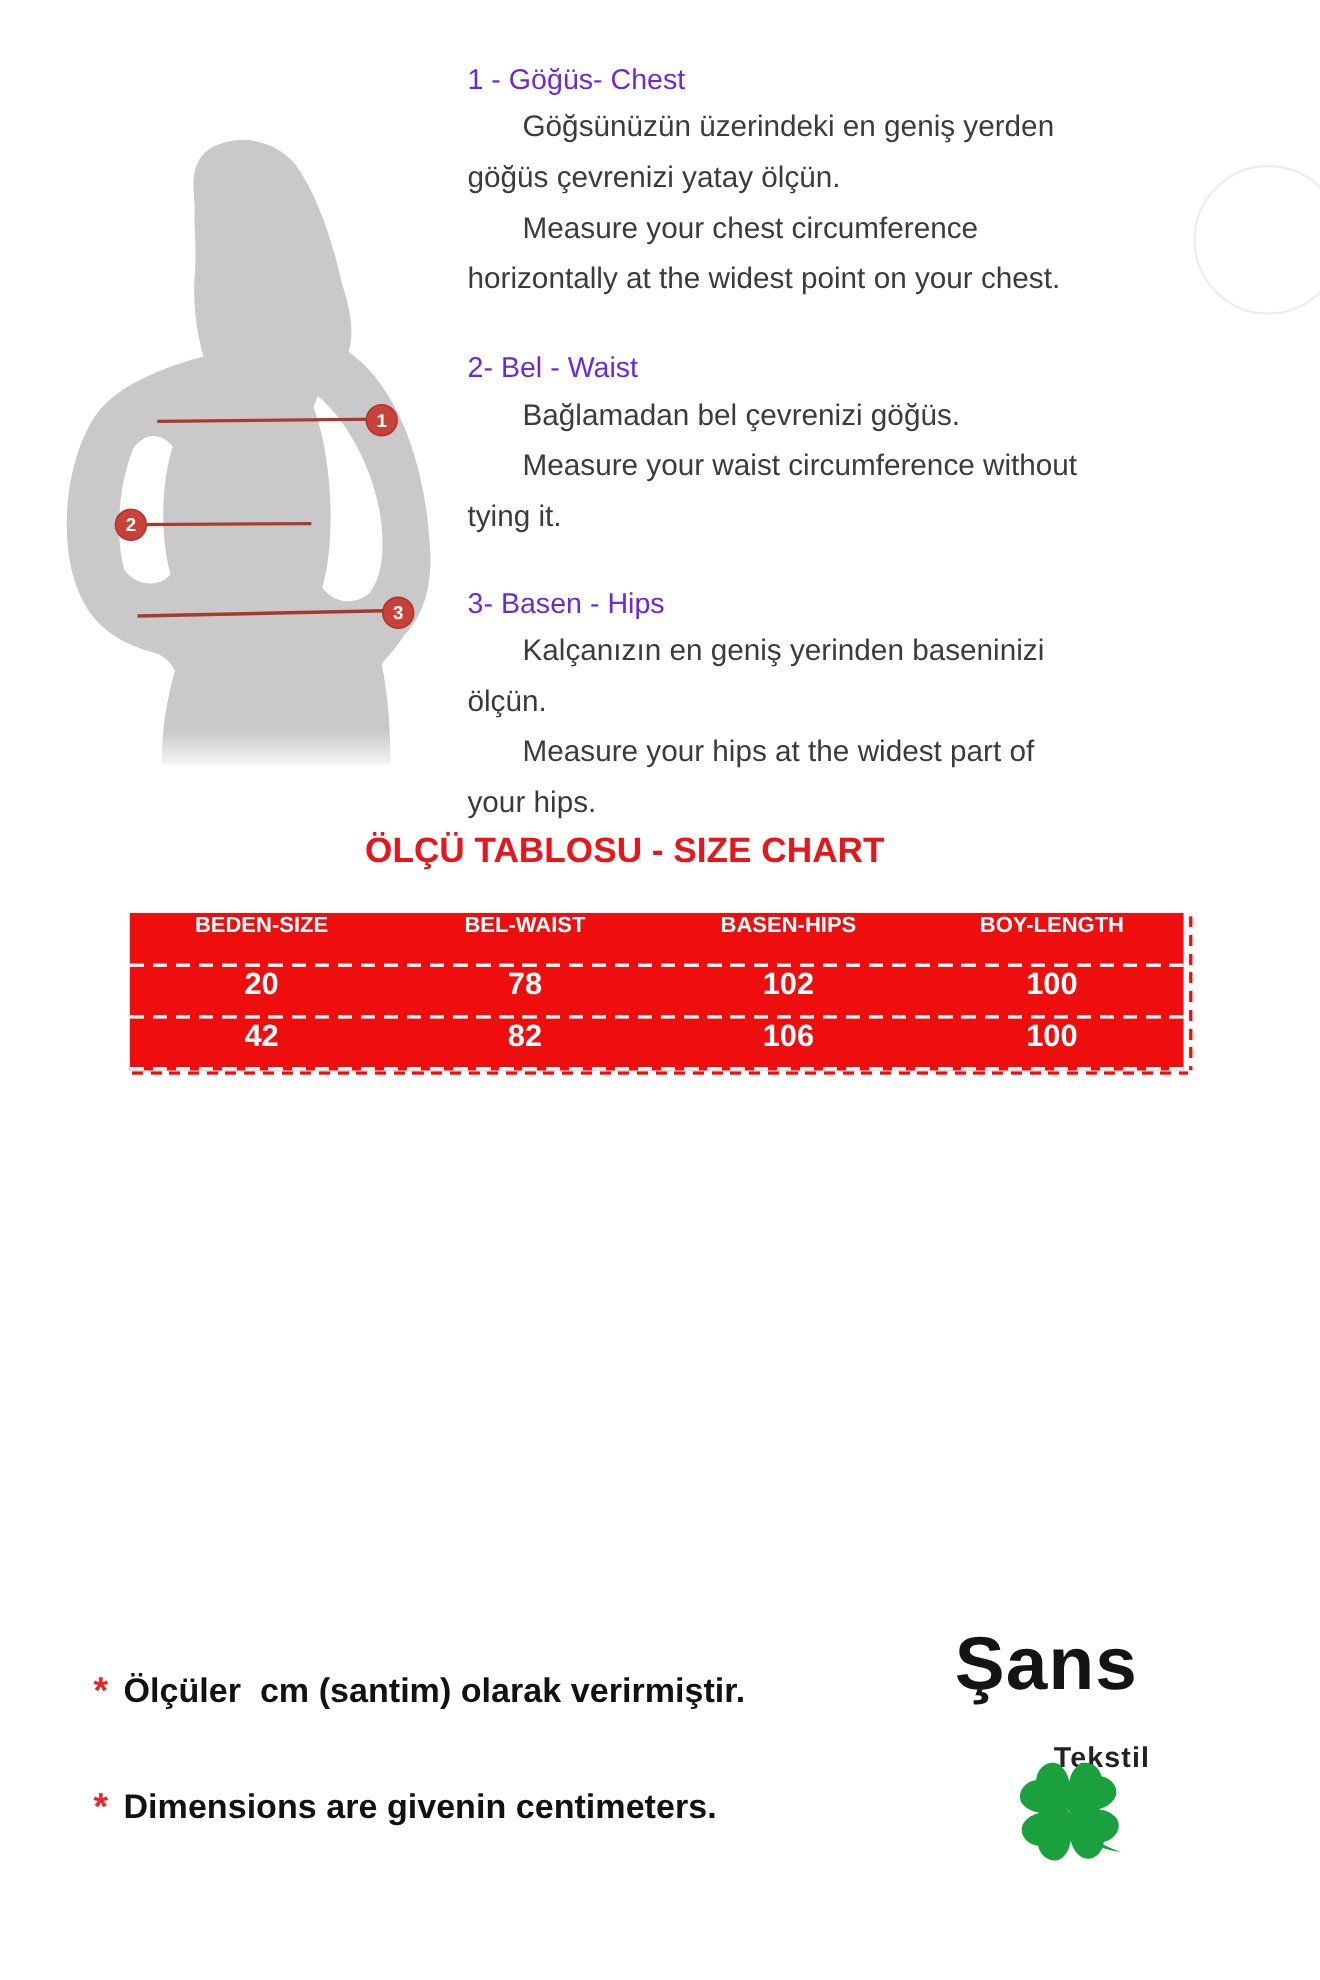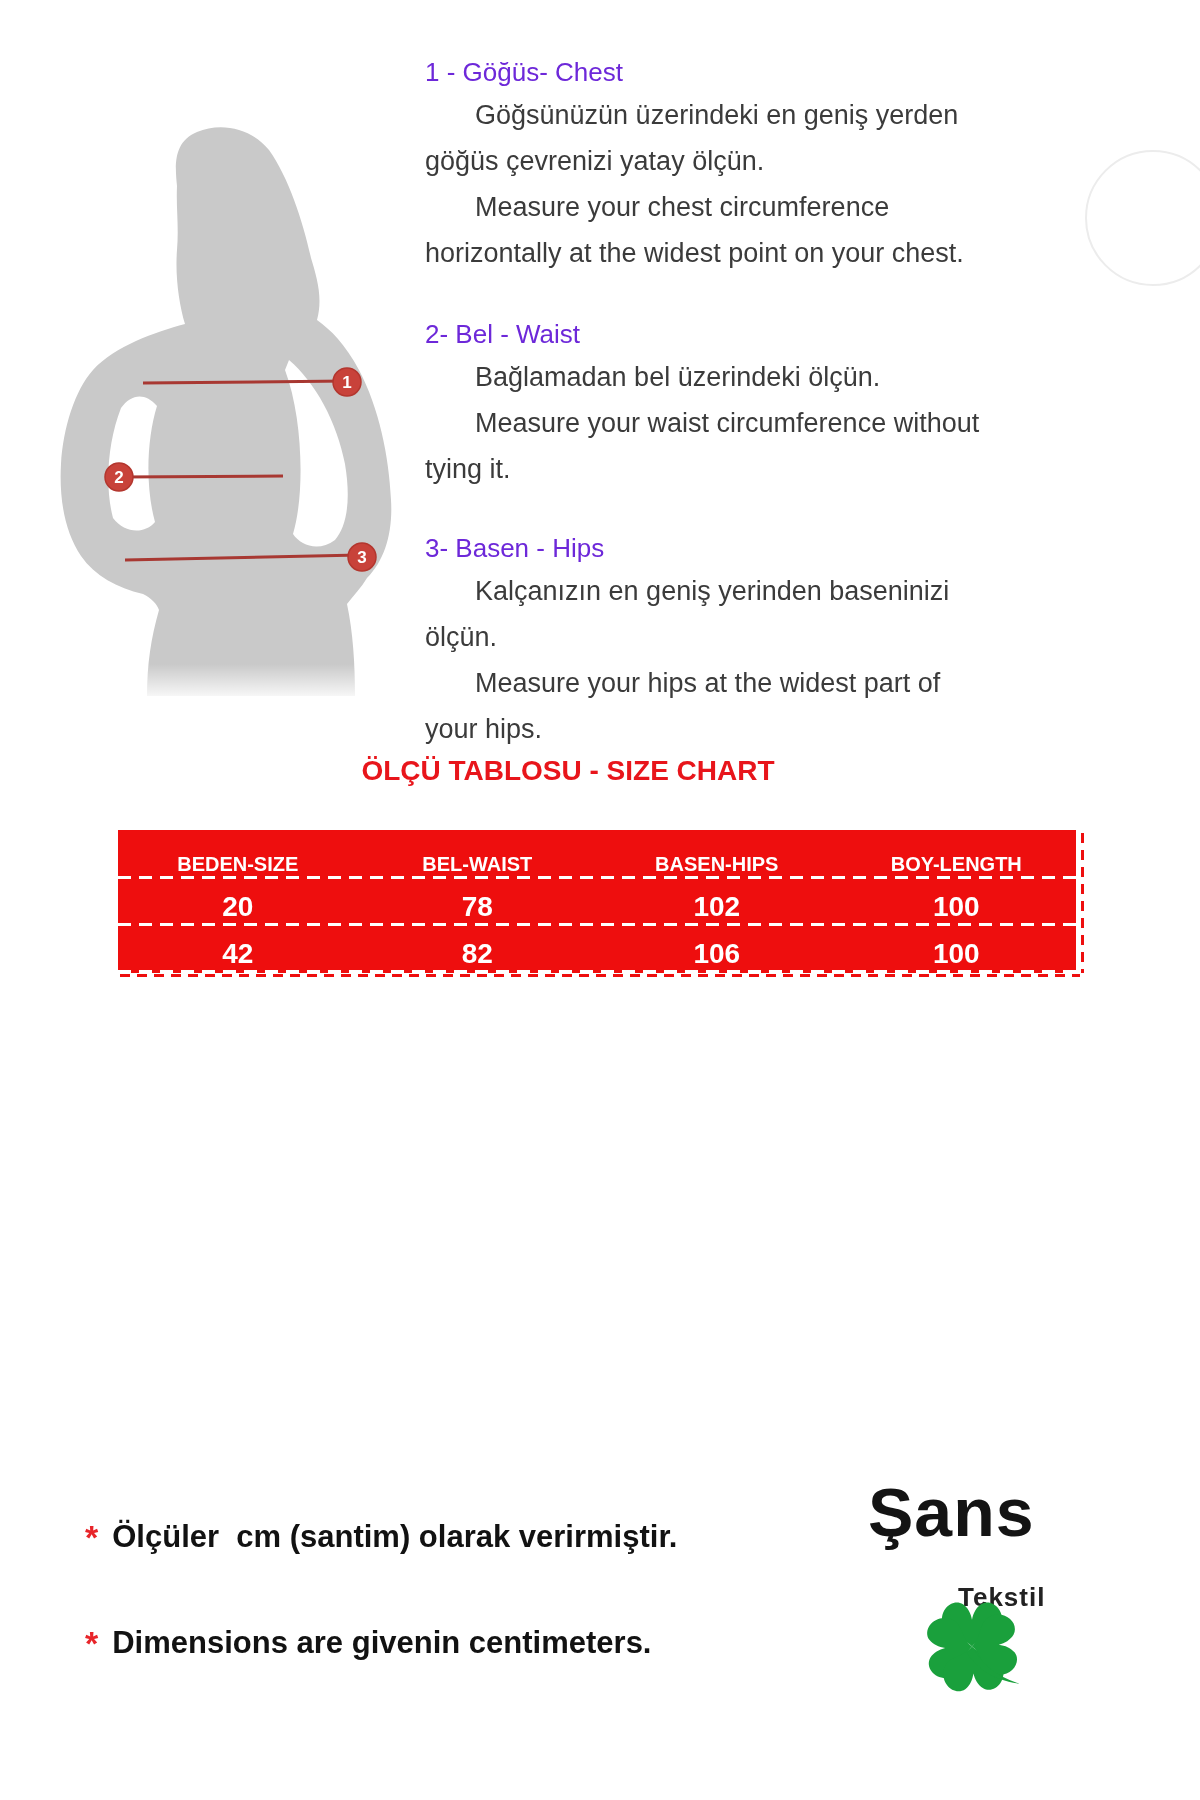--- a/index.html
+++ b/index.html
@@ -149,7 +149,7 @@
 
   <div class="instr" id="sec-waist">
     <div class="head">2- Bel - Waist</div>
-    <div class="ln ind">Bağlamadan bel üzerindeki ölçün.</div>
+    <div class="ln ind">Bağlamadan bel çevrenizi göğüs.</div>
     <div class="ln ind">Measure your waist circumference without</div>
     <div class="ln">tying it.</div>
   </div>

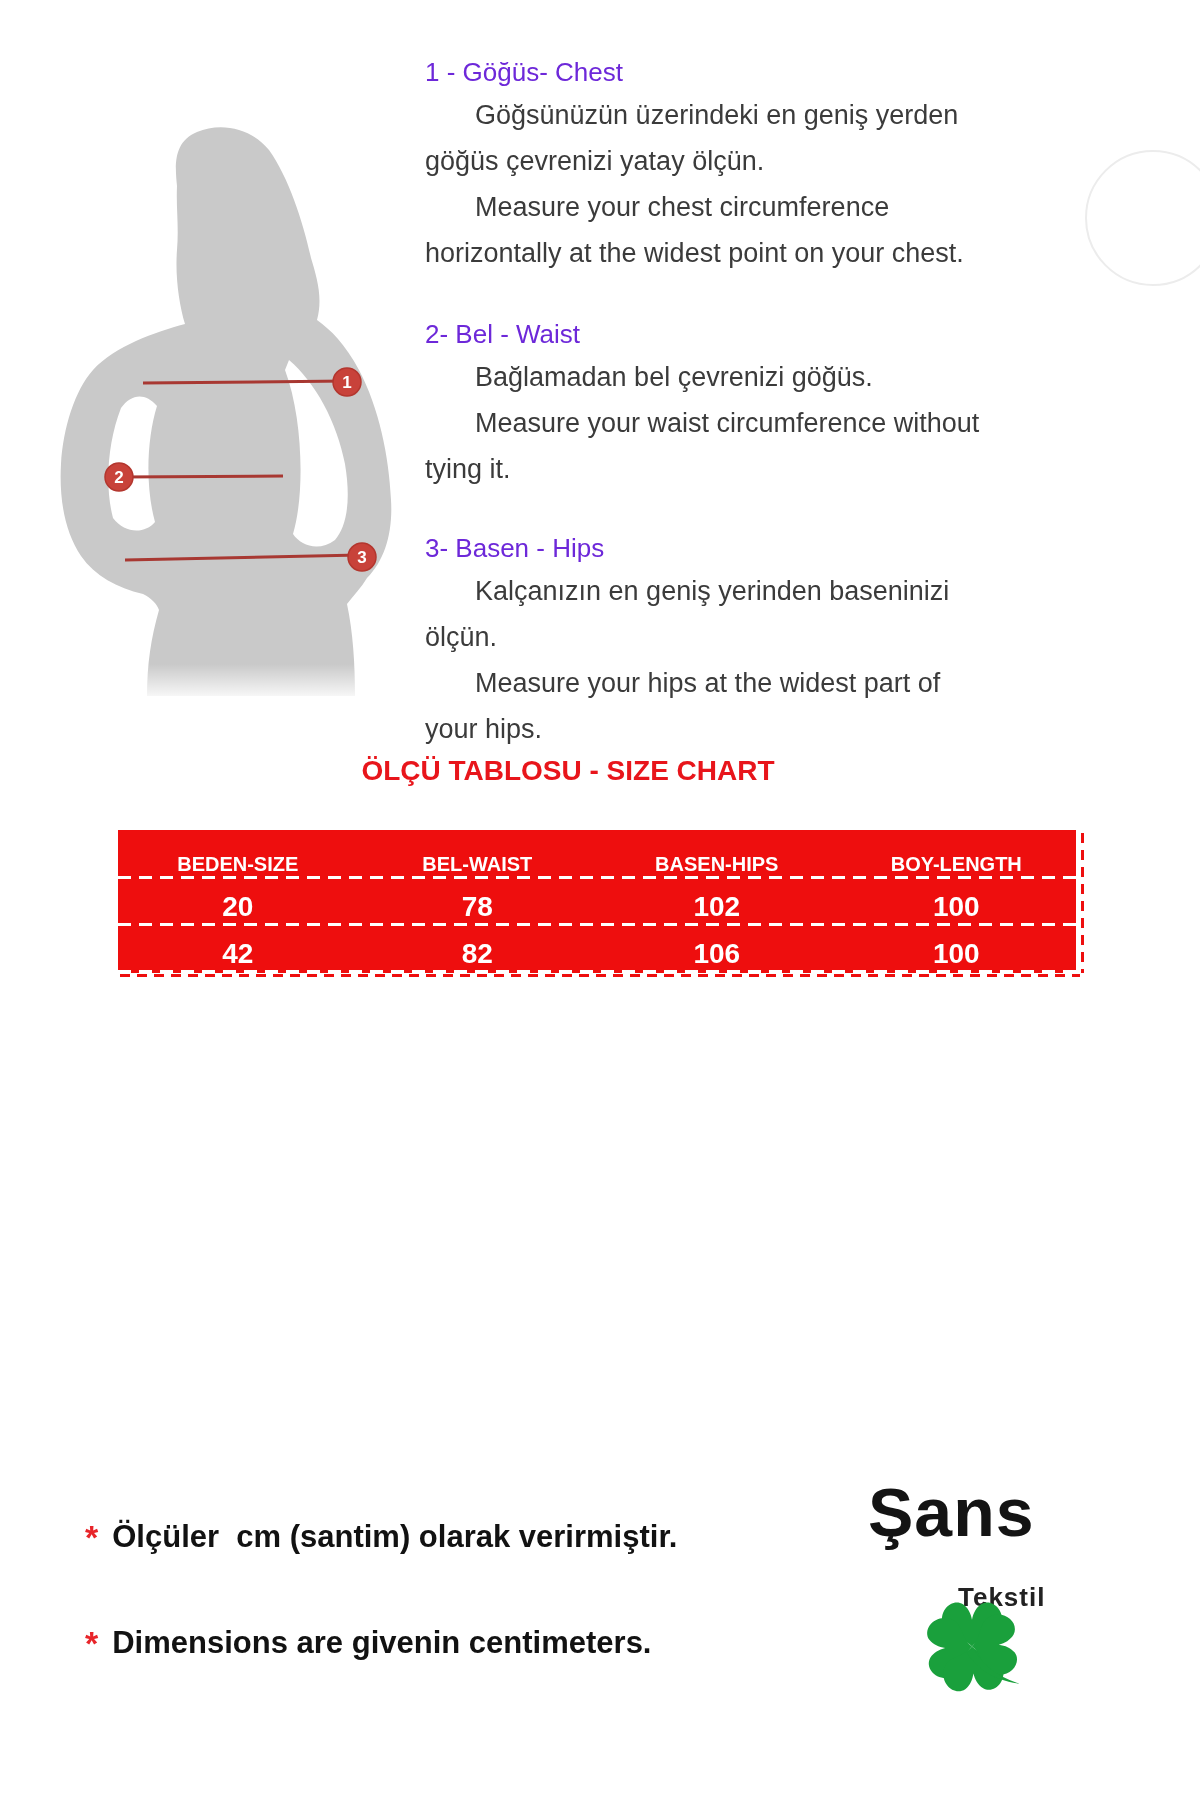--- a/index.html
+++ b/index.html
@@ -28,7 +28,7 @@
   
   #chart-title{
     position:absolute;left:118px;top:755px;width:900px;text-align:center;
-    font-size:28px;font-weight:bold;color:#e8151b;letter-spacing:0px;
+    font-size:32px;font-weight:bold;color:#e8151b;letter-spacing:0px;
   }
   #size-table{
     position:absolute;left:118px;top:830px;width:958px;background:#ee0e0e;

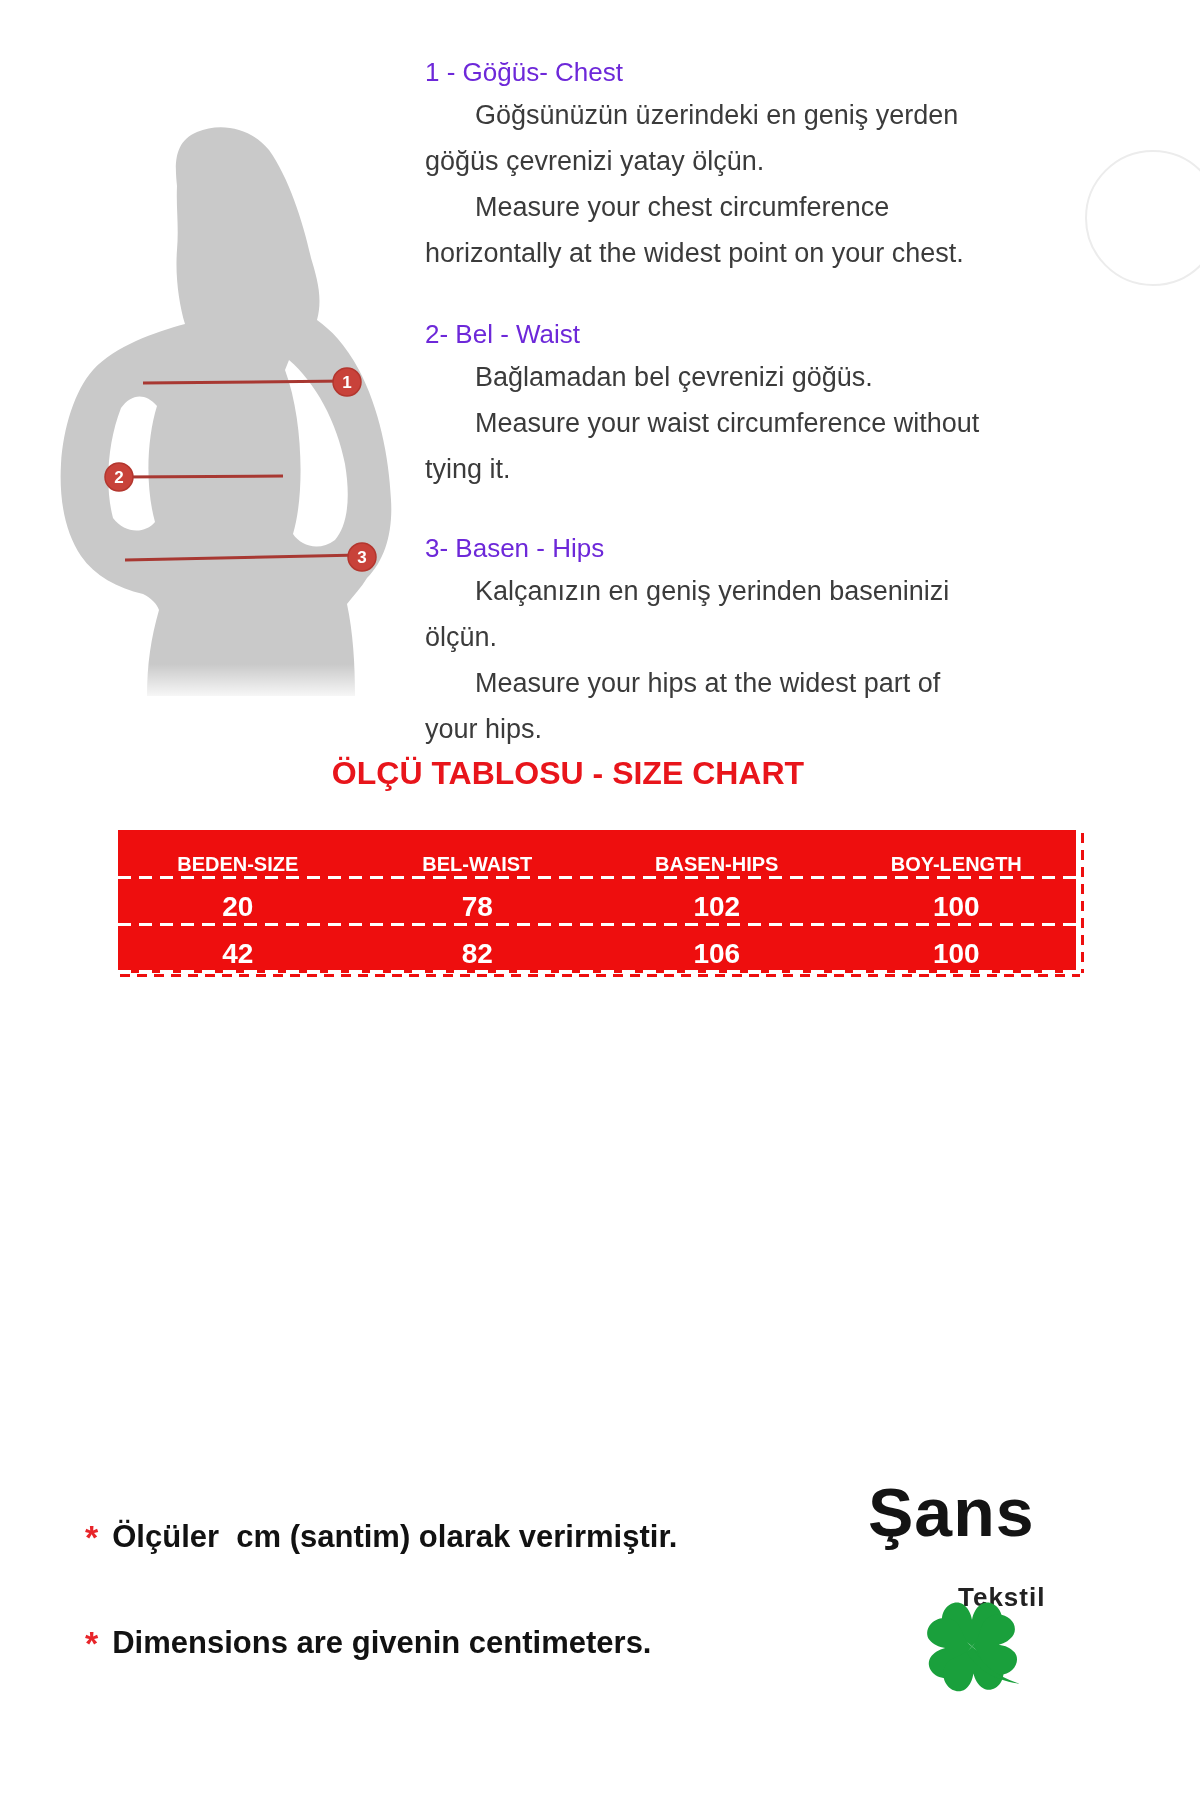--- a/index.html
+++ b/index.html
@@ -33,7 +33,7 @@
   #size-table{
     position:absolute;left:118px;top:830px;width:958px;background:#ee0e0e;
   }
-  .trow{display:flex;align-items:flex-end;height:46px;}
+  .trow{display:flex;align-items:flex-start;height:46px;}
   .trow.vals{height:44px;}
   .tcell{flex:1 1 25%;text-align:center;color:#fff;font-weight:bold;}
   .trow.hdr .tcell{font-size:20px;}

